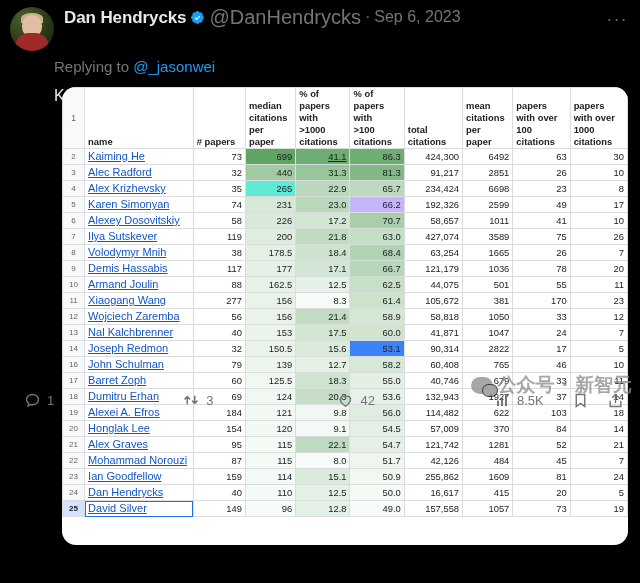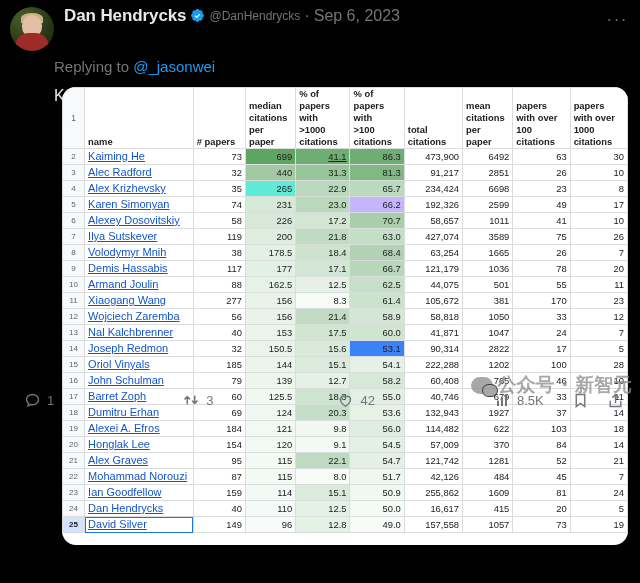--- a/index.html
+++ b/index.html
@@ -44,7 +44,7 @@
     color:#e7e9ea; font-size:17px; font-weight:bold; letter-spacing:-0.1px;
   }
   .verified { width:15px; height:15px; flex:0 0 15px; display:block; }
-  .handle { color:#71767b; font-size:12px; }
+  .handle { color:#71767b; font-size:20px; }
   .dot { color:#71767b; font-size:16px; }
   .date { color:#71767b; font-size:16px; }
 

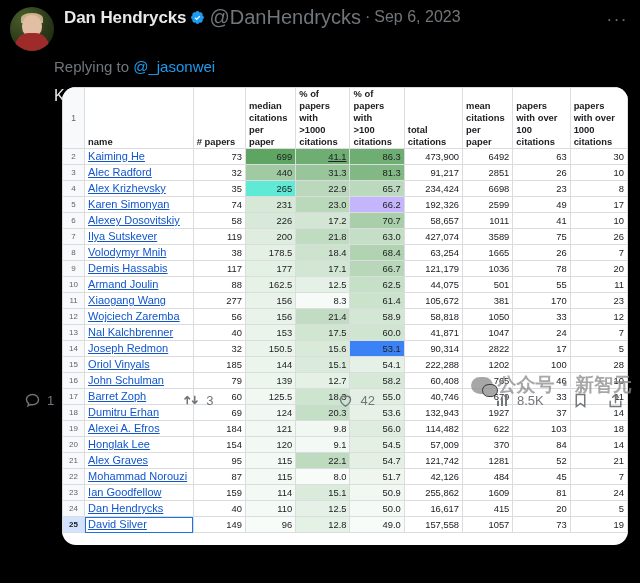--- a/index.html
+++ b/index.html
@@ -272,7 +272,7 @@
             <td class="num" style="background: rgb(95, 165, 98);">699</td>
             <td class="num" style="background: rgb(111, 174, 114); text-decoration: underline;">41.1</td>
             <td class="num" style="background: rgb(111, 174, 114);">86.3</td>
-            <td class="num">473,900</td>
+            <td class="num">424,300</td>
             <td class="num">6492</td>
             <td class="num">63</td>
             <td class="num">30</td>

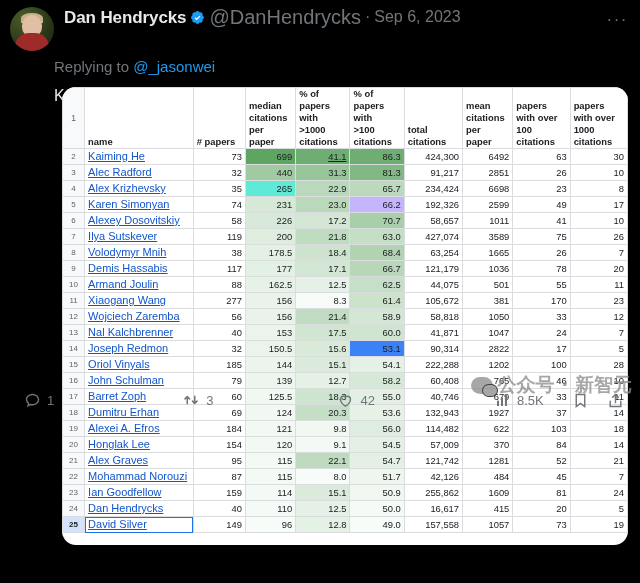--- a/index.html
+++ b/index.html
@@ -422,18 +422,6 @@
             <td class="num">5</td>
           </tr>
           <tr>
-            <td class="rownum">15</td>
-            <td class="name"><a>Oriol Vinyals</a></td>
-            <td class="num">185</td>
-            <td class="num" style="background: rgb(236, 245, 236);">144</td>
-            <td class="num" style="background: rgb(219, 235, 219);">15.1</td>
-            <td class="num" style="background: rgb(229, 241, 230);">54.1</td>
-            <td class="num">222,288</td>
-            <td class="num">1202</td>
-            <td class="num">100</td>
-            <td class="num">28</td>
-          </tr>
-          <tr>
             <td class="rownum">16</td>
             <td class="name"><a>John Schulman</a></td>
             <td class="num">79</td>

